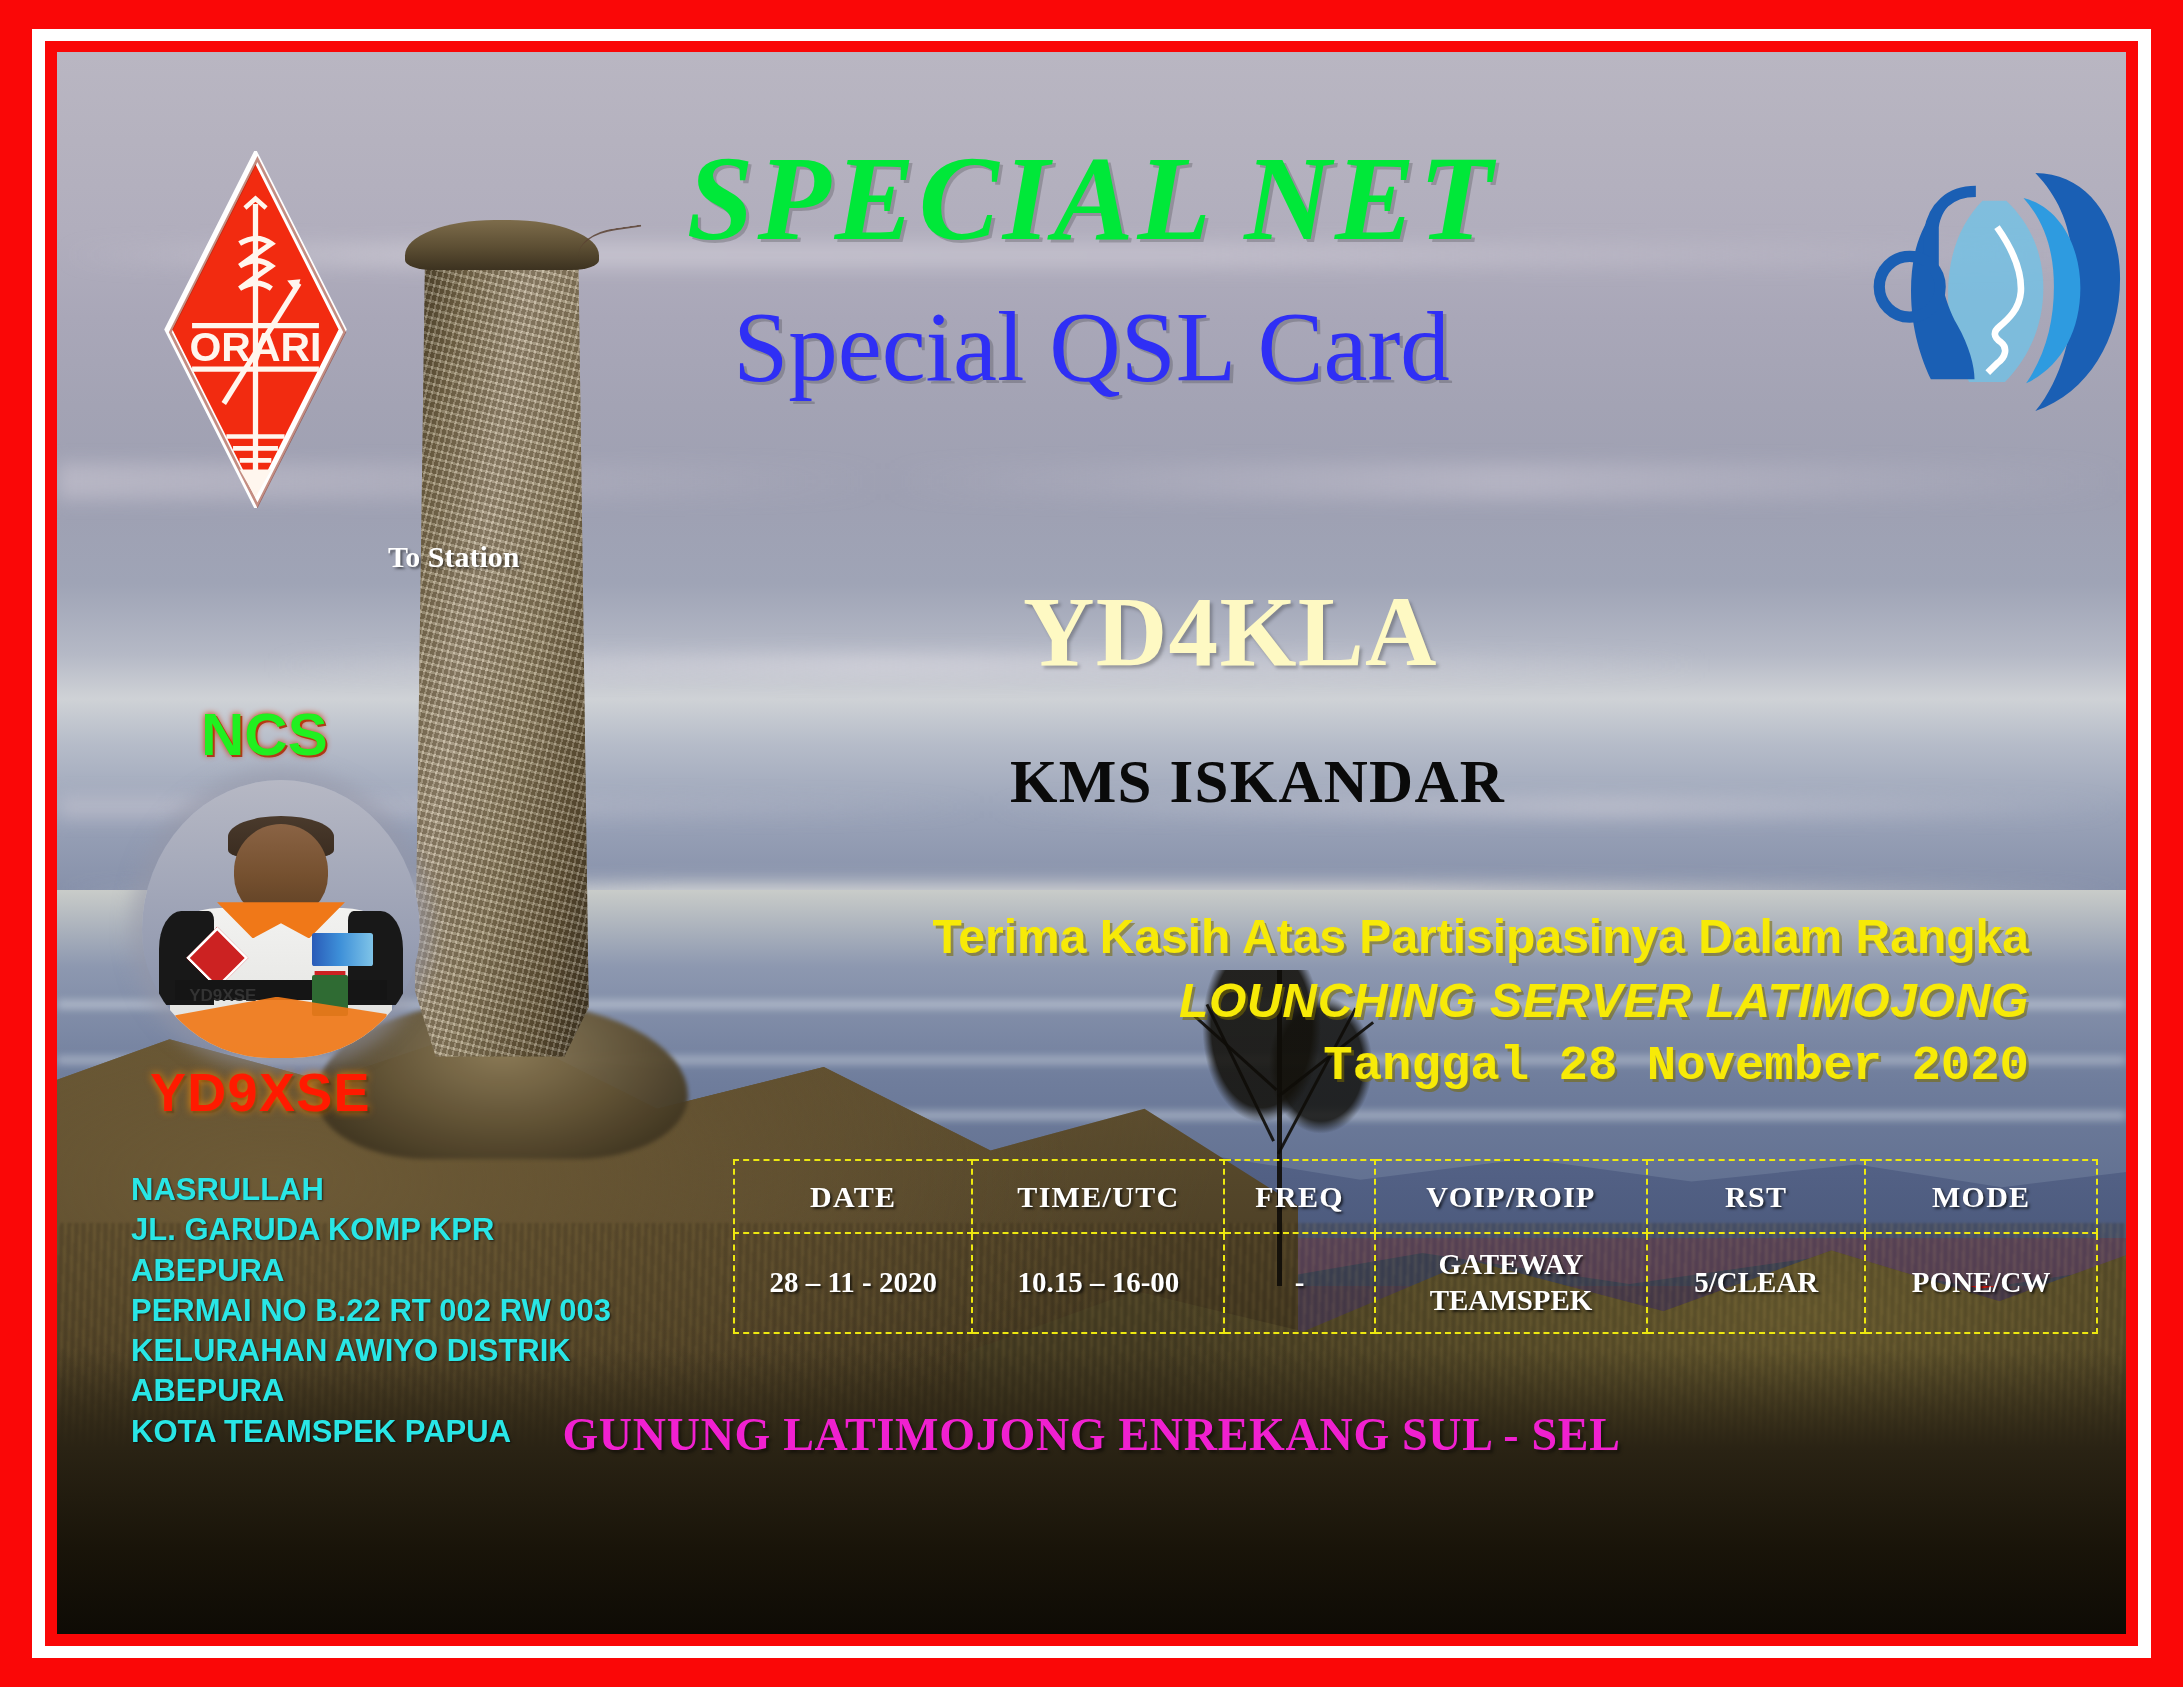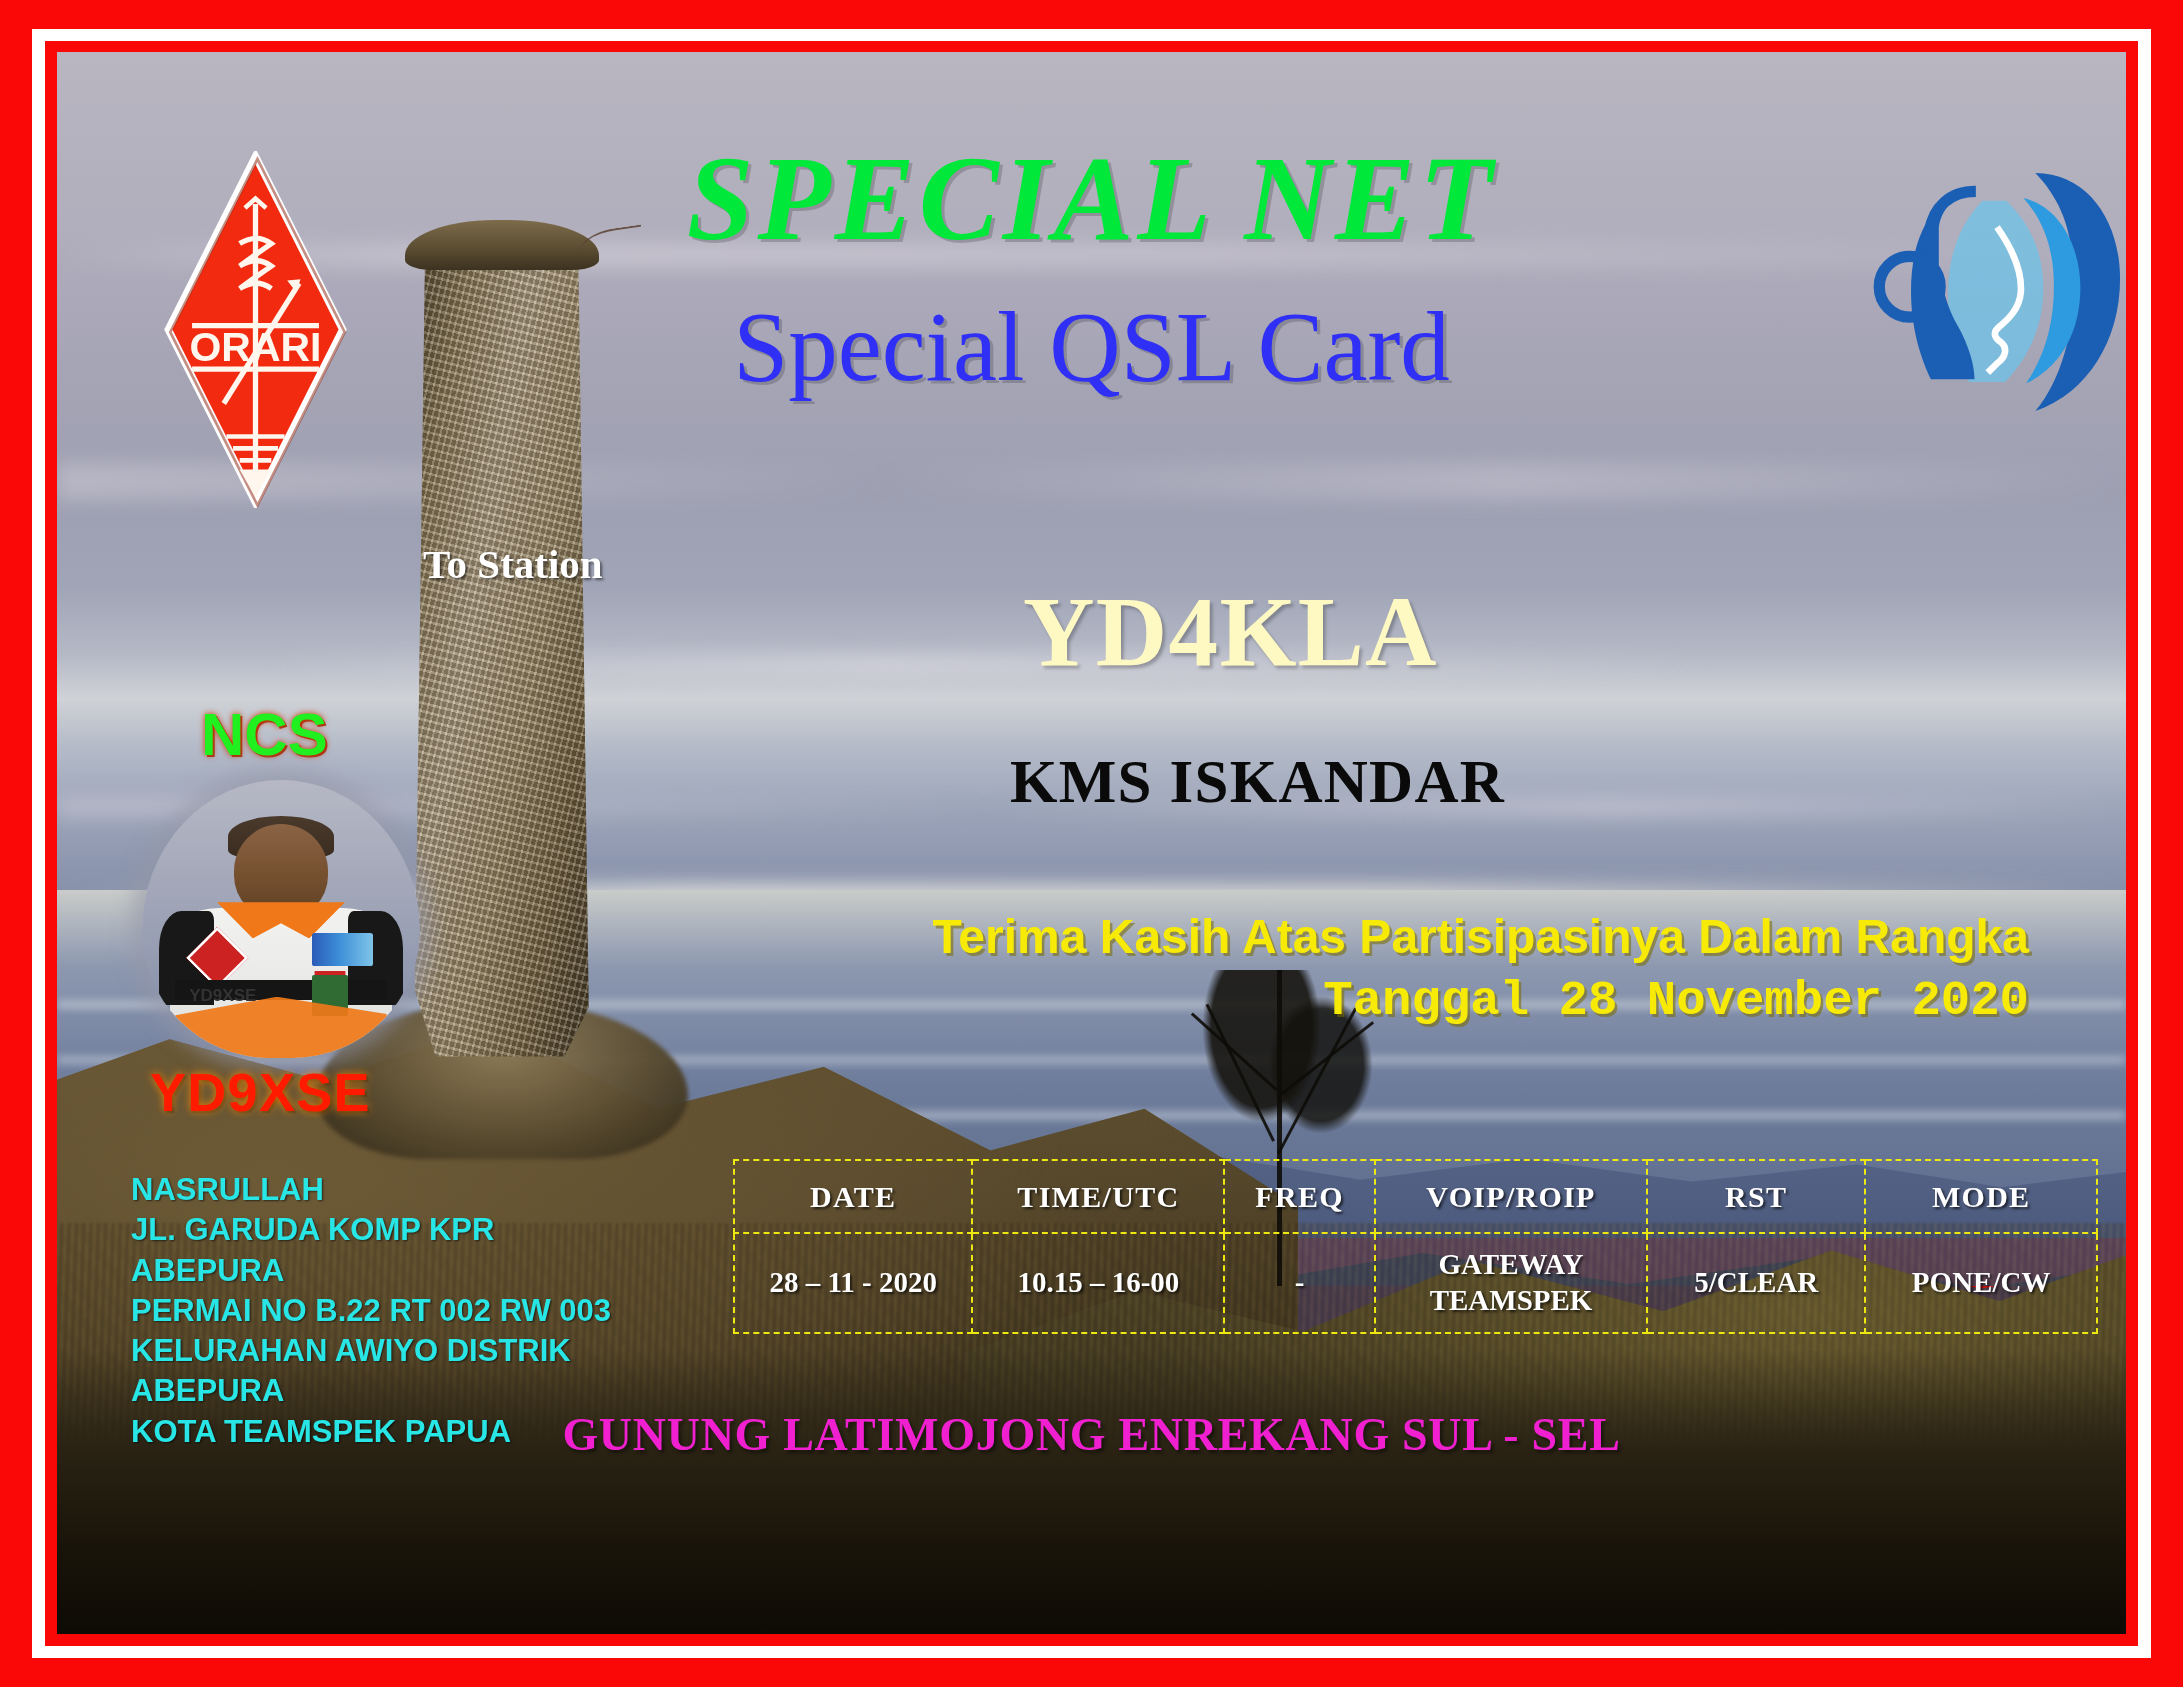--- a/index.html
+++ b/index.html
@@ -149,9 +149,8 @@
   .to-station{
     left:331px;top:488px;
     font-family:"Liberation Serif",serif;font-weight:bold;
-    font-size:41px;color:#ffffff;
+    font-size:30px;color:#ffffff;
     text-shadow:2px 2px 2.6px rgba(0,0,0,.5);
-    margin-left:35px;
   }
   .callsign{
     left:966px;top:523px;

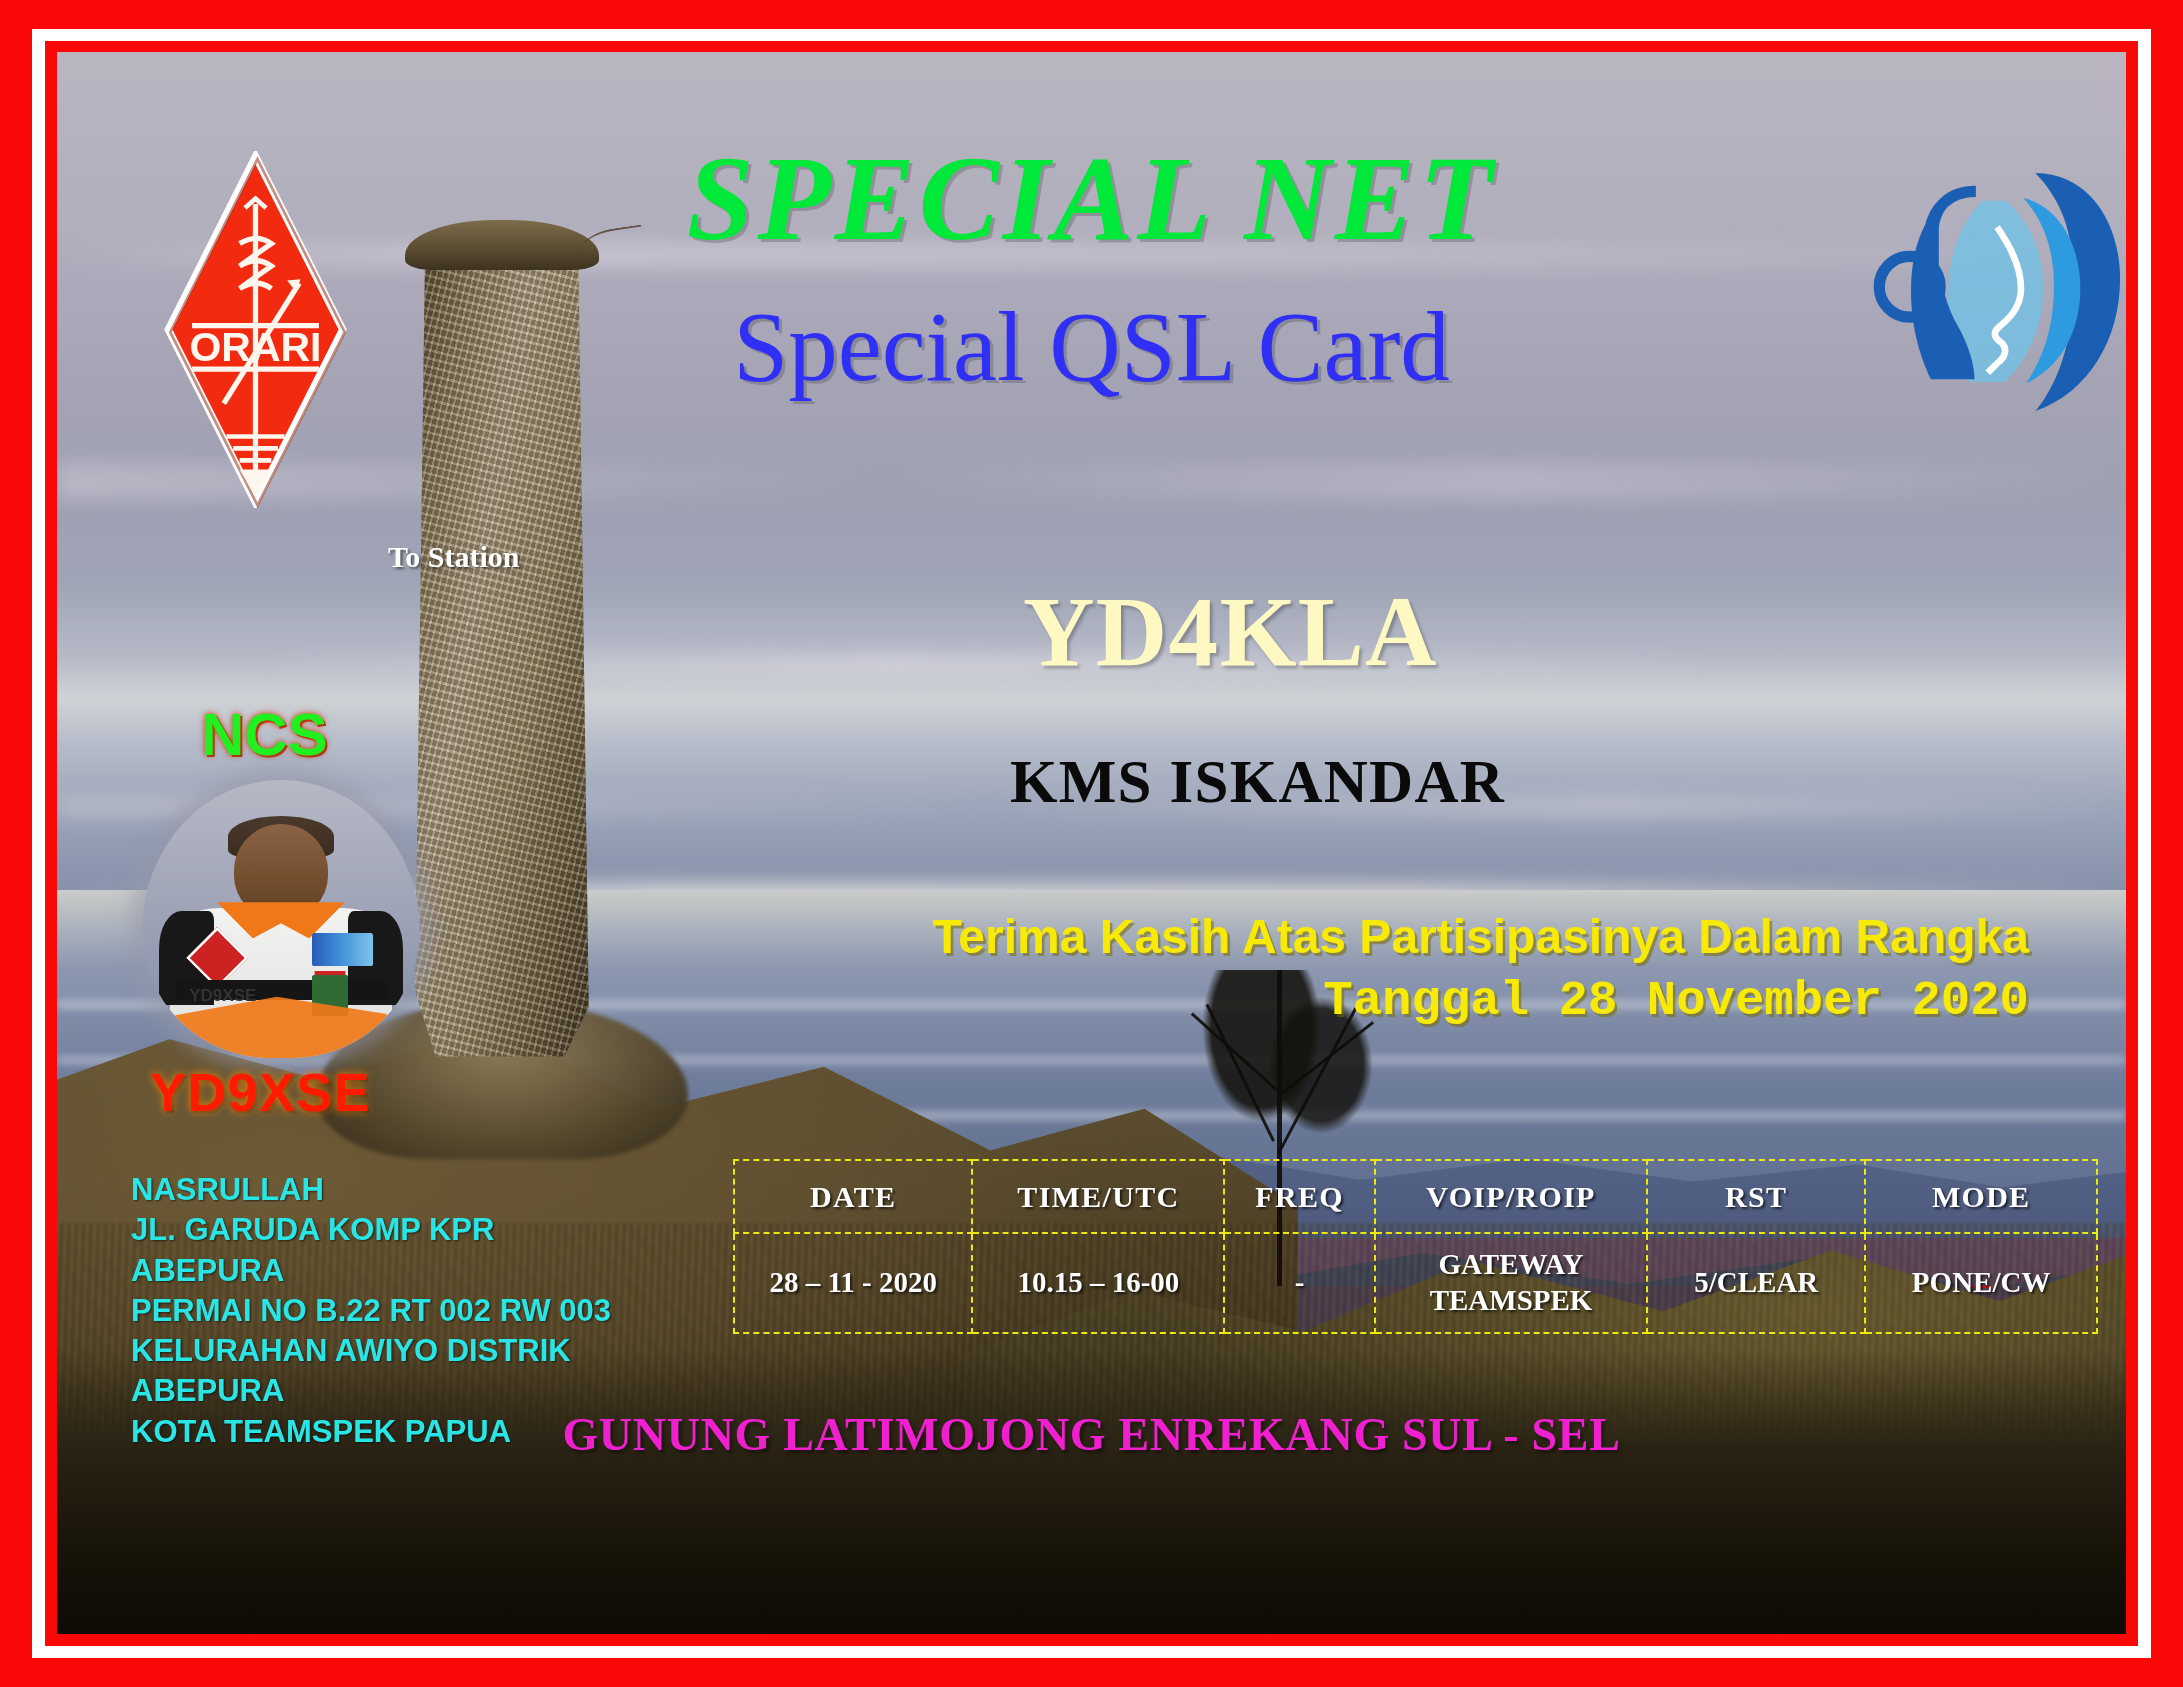--- a/index.html
+++ b/index.html
@@ -341,6 +341,7 @@
 
     <div class="ylines">
       <div class="yl yl1">Terima Kasih Atas Partisipasinya Dalam Rangka</div>
+      <div class="yl yl2">LOUNCHING SERVER LATIMOJONG</div>
       <div class="yl yl3">Tanggal  28  November  2020</div>
     </div>
 

